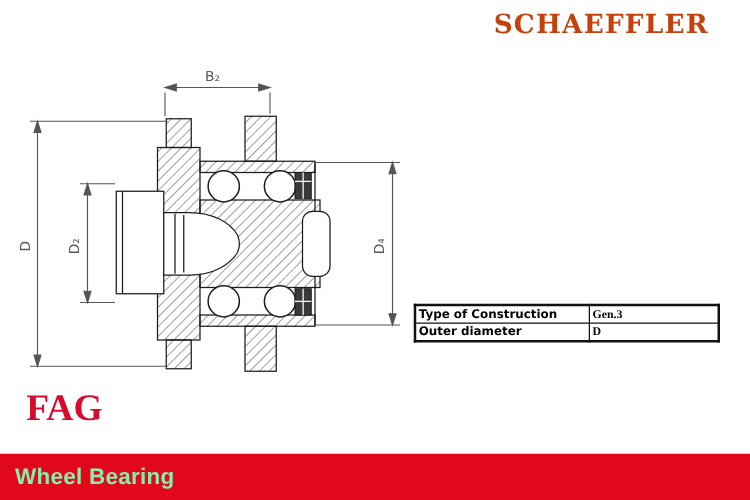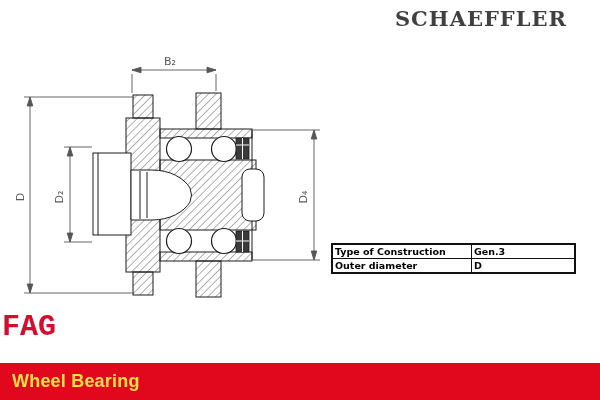--- a/index.html
+++ b/index.html
@@ -10,7 +10,7 @@
   .brand-logo{
     position:absolute;top:6px;right:33px;
     font-family:"DejaVu Serif","Liberation Serif",serif;
-    font-weight:bold;font-size:21px;letter-spacing:1px;color:#404040;
+    font-weight:bold;font-size:21px;letter-spacing:1px;color:#c2410c;
   }
   .drawing-wrap{position:absolute;left:0;top:45px;width:340px;height:270px;}
   .spec-table{

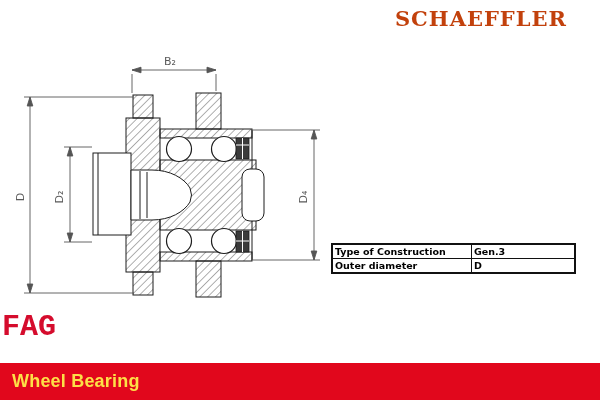--- a/index.html
+++ b/index.html
@@ -25,7 +25,7 @@
     white-space:nowrap;overflow:hidden;
   }
   .spec-table td.col-label{width:134px;}
-  .spec-table td.col-value{width:98px;}
+  .spec-table td.col-value{width:98px;font-family:Liberation Serif, serif;}
   .fag-logo{
     position:absolute;left:2px;top:312px;
     font-family:Liberation Mono, monospace;font-weight:bold;

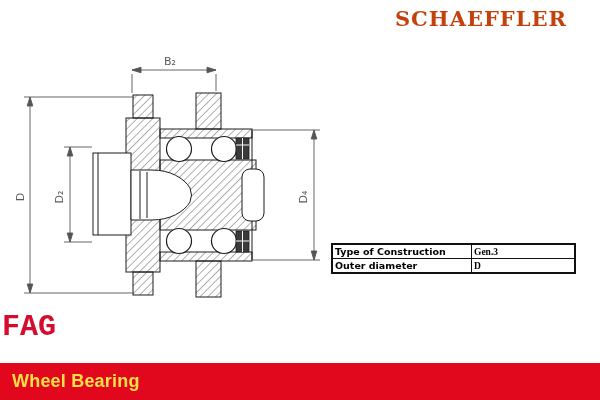--- a/index.html
+++ b/index.html
@@ -27,8 +27,8 @@
   .spec-table td.col-label{width:134px;}
   .spec-table td.col-value{width:98px;font-family:Liberation Serif, serif;}
   .fag-logo{
-    position:absolute;left:2px;top:312px;
-    font-family:Liberation Mono, monospace;font-weight:bold;
+    position:absolute;left:21px;top:312px;
+    font-family:Liberation Serif, serif;font-weight:bold;
     font-size:30px;line-height:30px;color:#d50c2d;letter-spacing:0px;
   }
   .footer-bar{

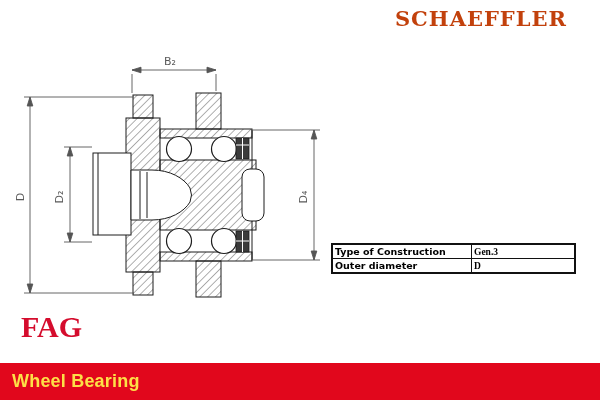--- a/index.html
+++ b/index.html
@@ -37,7 +37,7 @@
   }
   .footer-bar .title{
     position:absolute;left:12px;top:0;line-height:37px;
-    color:#fde047;font-weight:bold;font-size:18px;
+    color:#86efac;font-weight:bold;font-size:18px;
     font-family:"Liberation Sans",sans-serif;letter-spacing:0.2px;
   }
   svg text{font-family:"DejaVu Sans","Liberation Sans",sans-serif;}

